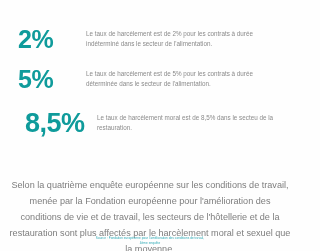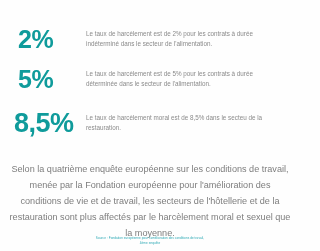--- a/index.html
+++ b/index.html
@@ -42,7 +42,7 @@
 
   .stat-row.row-1 { margin-bottom: 6px; }
   .stat-row.row-2 { margin-bottom: 10px; }
-  .stat-row.row-3 { margin-bottom: 0; }
+  .stat-row.row-3 { margin-bottom: 16px; justify-content: center; }
 
   .stat-value {
     color: #0f9b9b;

